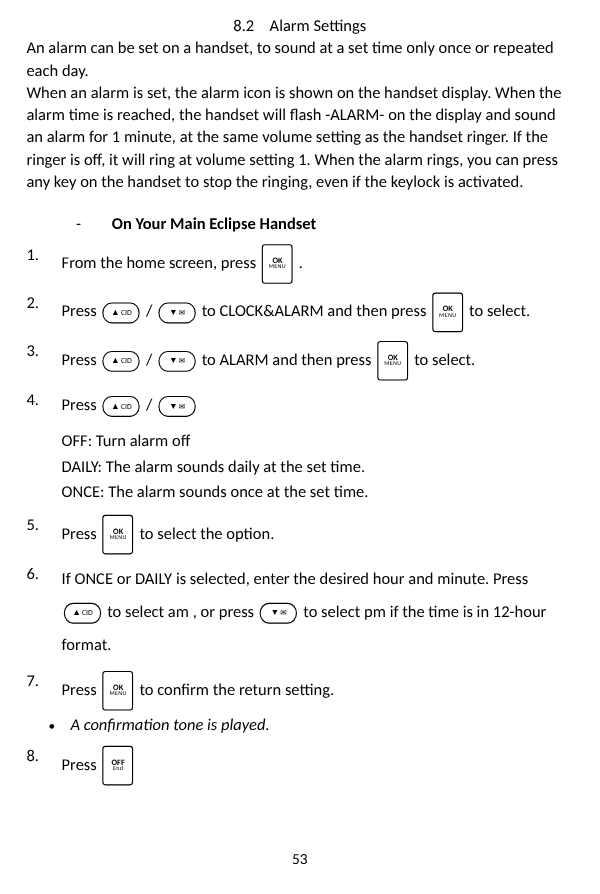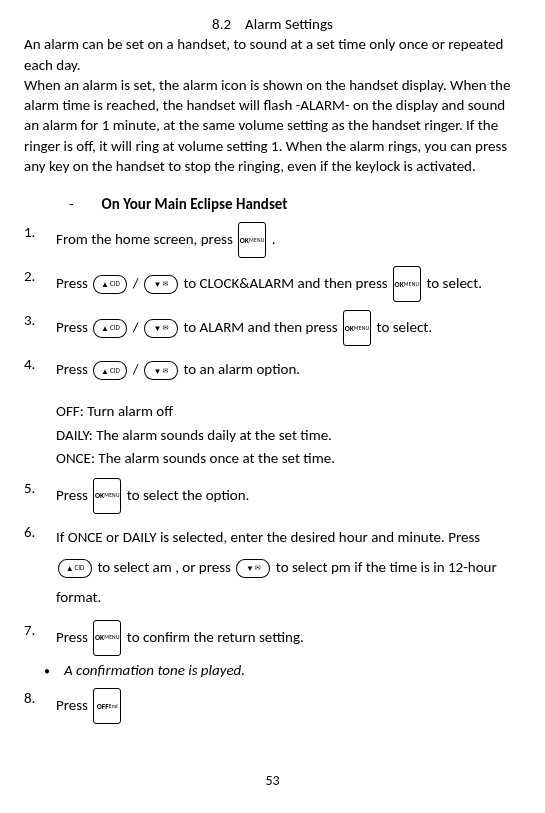--- a/index.html
+++ b/index.html
@@ -82,7 +82,7 @@
     .key.rect {
       width: 28px;
       border-radius: 3px;
-      flex-direction: row;
+      flex-direction: column;
       line-height: 1;
       padding: 17px 0;
     }

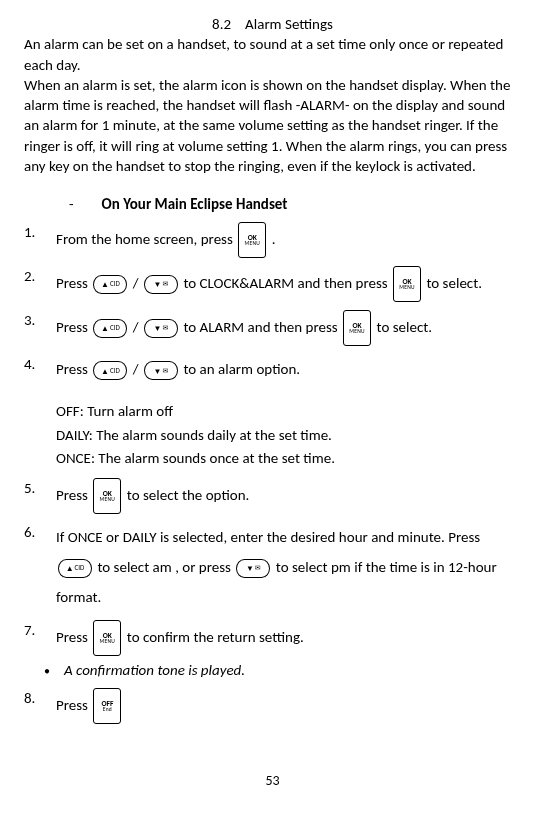--- a/index.html
+++ b/index.html
@@ -205,7 +205,6 @@
             <span class="sym">✉</span>
           </span>
         </span>
-      <span> to an alarm option.</span>
     </span>
   </li>
 </ol>

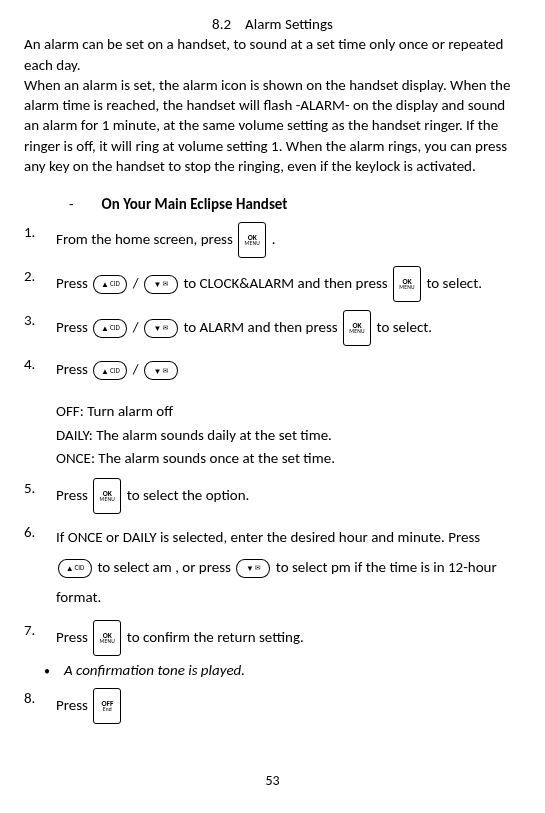--- a/index.html
+++ b/index.html
@@ -53,7 +53,7 @@
 
     .indent-block {
       padding-left: 32px;
-      margin-top: 16px;
+      margin-top: 6px;
       line-height: 1.55;
     }
 

